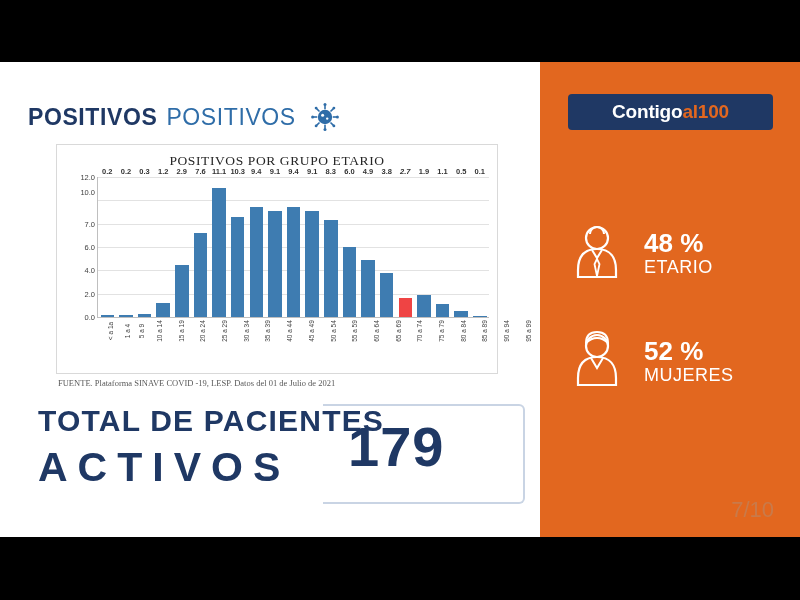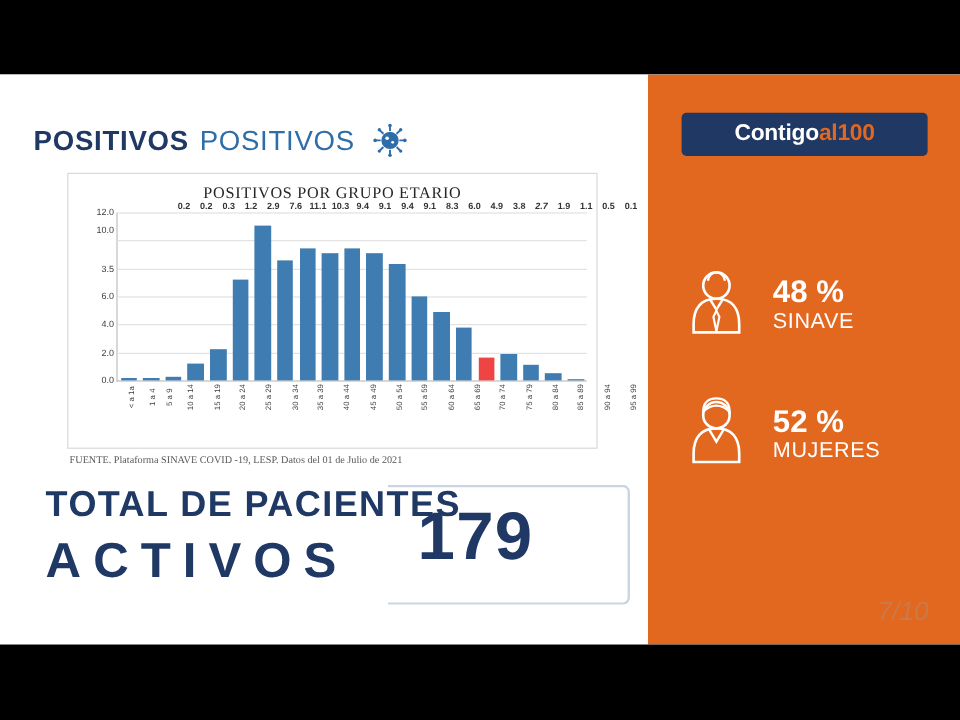--- a/index.html
+++ b/index.html
@@ -26,7 +26,7 @@
   #bars{position:absolute;left:41px;top:4px;right:8px;height:140px;display:flex;align-items:flex-end;justify-content:space-between;}
   .bar-wrap{position:relative;flex:1 1 0;height:100%;display:flex;flex-direction:column;justify-content:flex-end;align-items:center;}
   .bar{width:72%;background:#3e7cb1;}
-  .bar-lbl{position:absolute;bottom:100%;left:50%;transform:translateX(-50%);font-size:7.5px;font-weight:bold;color:#333;margin-bottom:1px;white-space:nowrap;margin-left:46px;}
+  .bar-lbl{position:absolute;bottom:100%;left:50%;transform:translateX(-50%);font-size:7.5px;font-weight:bold;color:#333;margin-bottom:1px;white-space:nowrap;}
   #xaxis{position:absolute;left:41px;top:148px;right:8px;display:flex;justify-content:space-between;}
   .xt{flex:1 1 0;text-align:center;}
   .xt span{display:inline-block;font-size:6.5px;color:#404040;white-space:nowrap;transform:rotate(-90deg) translateX(-50%);transform-origin:left top;position:relative;left:50%;top:2px;}

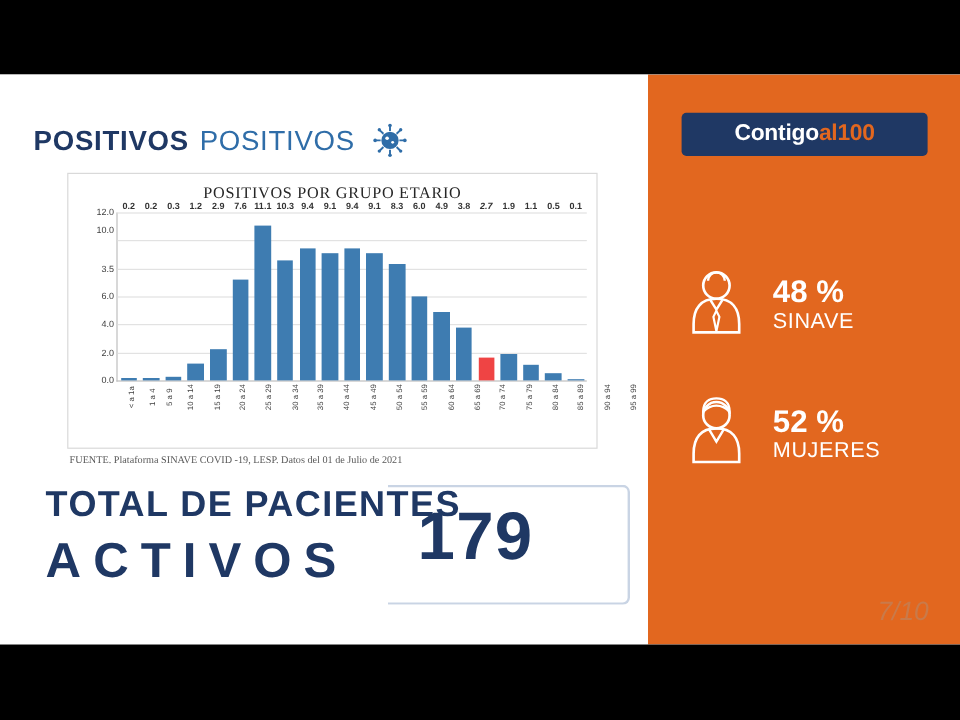--- a/index.html
+++ b/index.html
@@ -135,7 +135,7 @@
                 </div>
               </div>
               <div class="bar-wrap">
-                <div class="bar" style="height: 26px; background: rgb(62, 124, 177);">
+                <div class="bar" style="height: 52px; background: rgb(62, 124, 177);">
                   <div class="bar-lbl">2.9</div>
                 </div>
               </div>

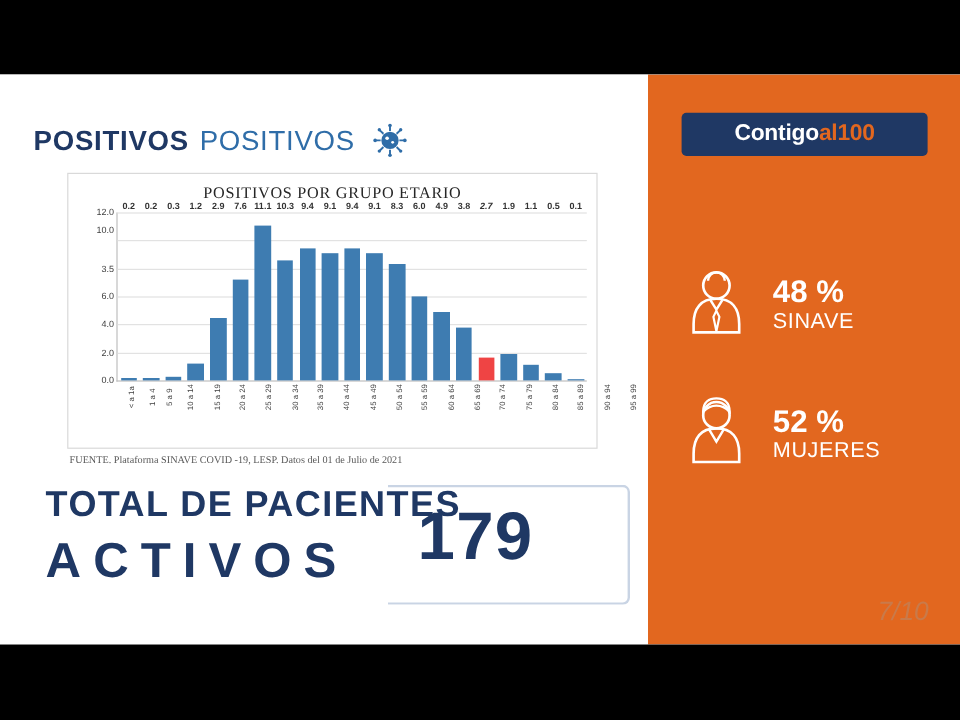--- a/index.html
+++ b/index.html
@@ -101,7 +101,7 @@
               <div class="ytick" style="top: 116.667px;">2.0</div>
               <div class="ytick" style="top: 93.3333px;">4.0</div>
               <div class="ytick" style="top: 70px;">6.0</div>
-              <div class="ytick" style="top: 46.6667px;">3.5</div>
+              <div class="ytick" style="top: 46.6667px;">7.0</div>
               <div class="ytick" style="top: 15px;">10.0</div>
               <div class="ytick" style="top: 0px;">12.0</div>
             </div>

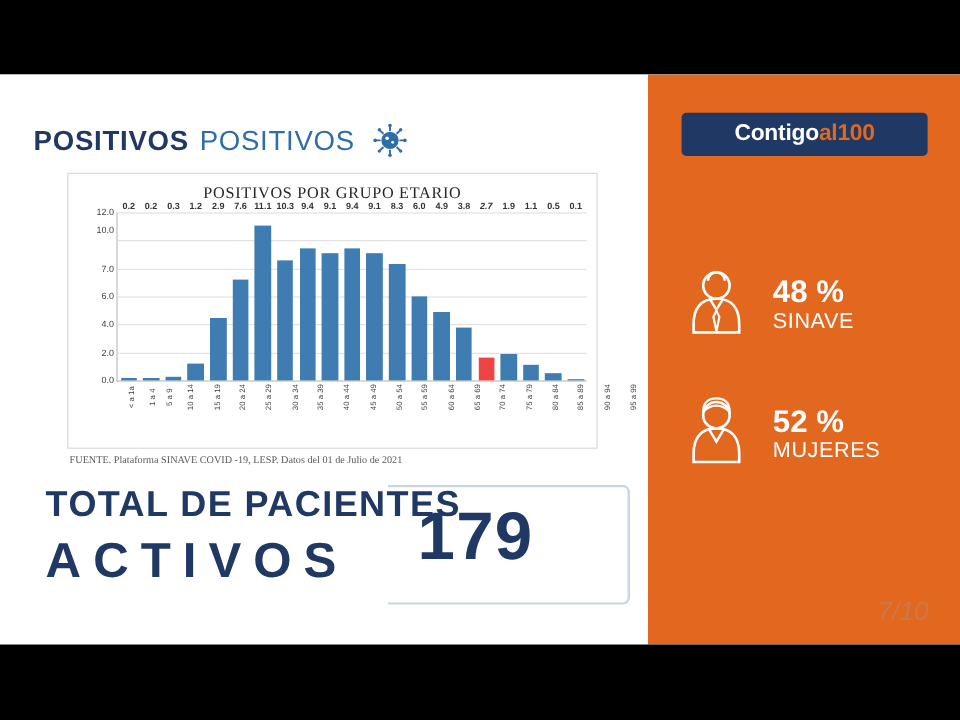--- a/index.html
+++ b/index.html
@@ -274,7 +274,7 @@
         </span>
         <div class="stat-txt">
           <div class="stat-pct">48 %</div>
-          <div class="stat-lbl">SINAVE</div>
+          <div class="stat-lbl">ETARIO</div>
         </div>
       </div>
 

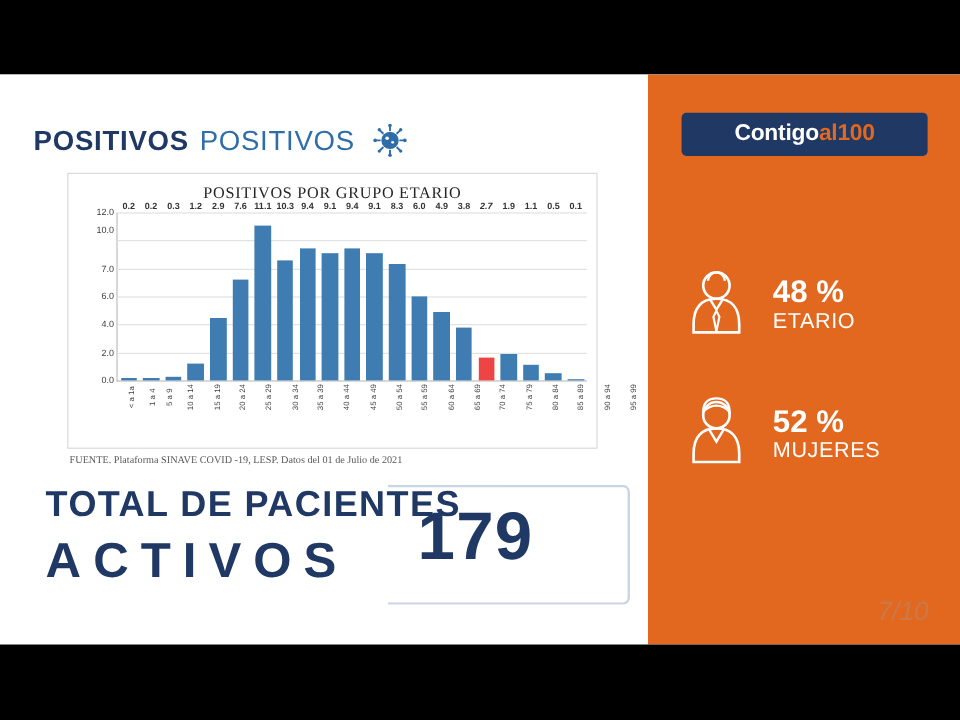--- a/index.html
+++ b/index.html
@@ -51,7 +51,7 @@
   .stat-txt{margin-left:18px;}
   .stat-pct{font-size:26px;font-weight:bold;color:#ffffff;line-height:1.05;}
   .stat-lbl{font-size:18px;color:#ffffff;letter-spacing:.5px;}
-  #page-num{position:absolute;right:26px;bottom:14px;font-size:22px;color:#c97a4a;font-weight:normal;font-style:italic;}
+  #page-num{position:absolute;right:26px;bottom:14px;font-size:22px;color:#c97a4a;font-weight:normal;}
 </style>
 </head>
 <body>

